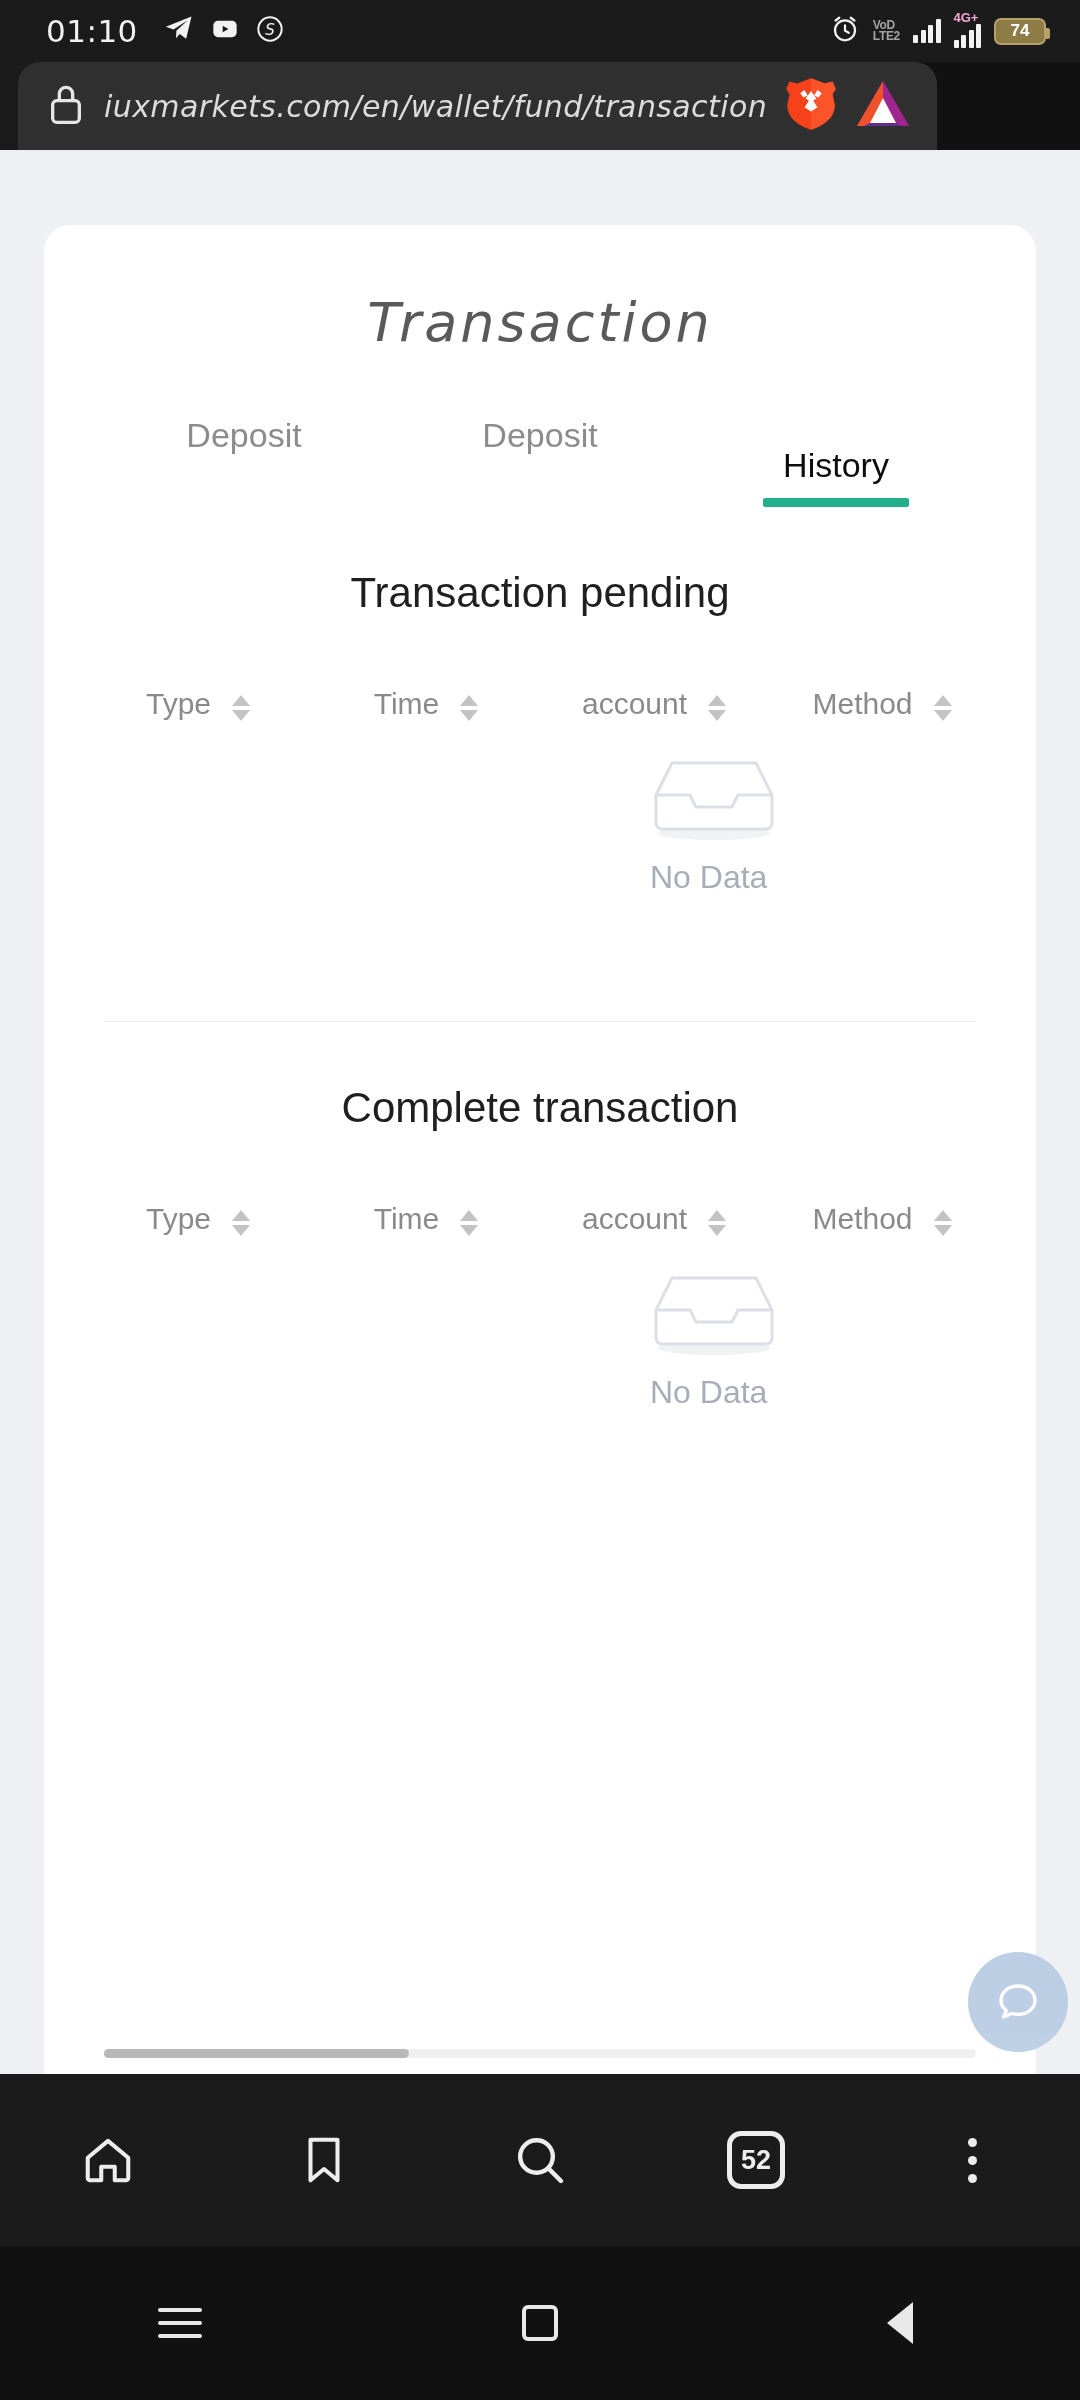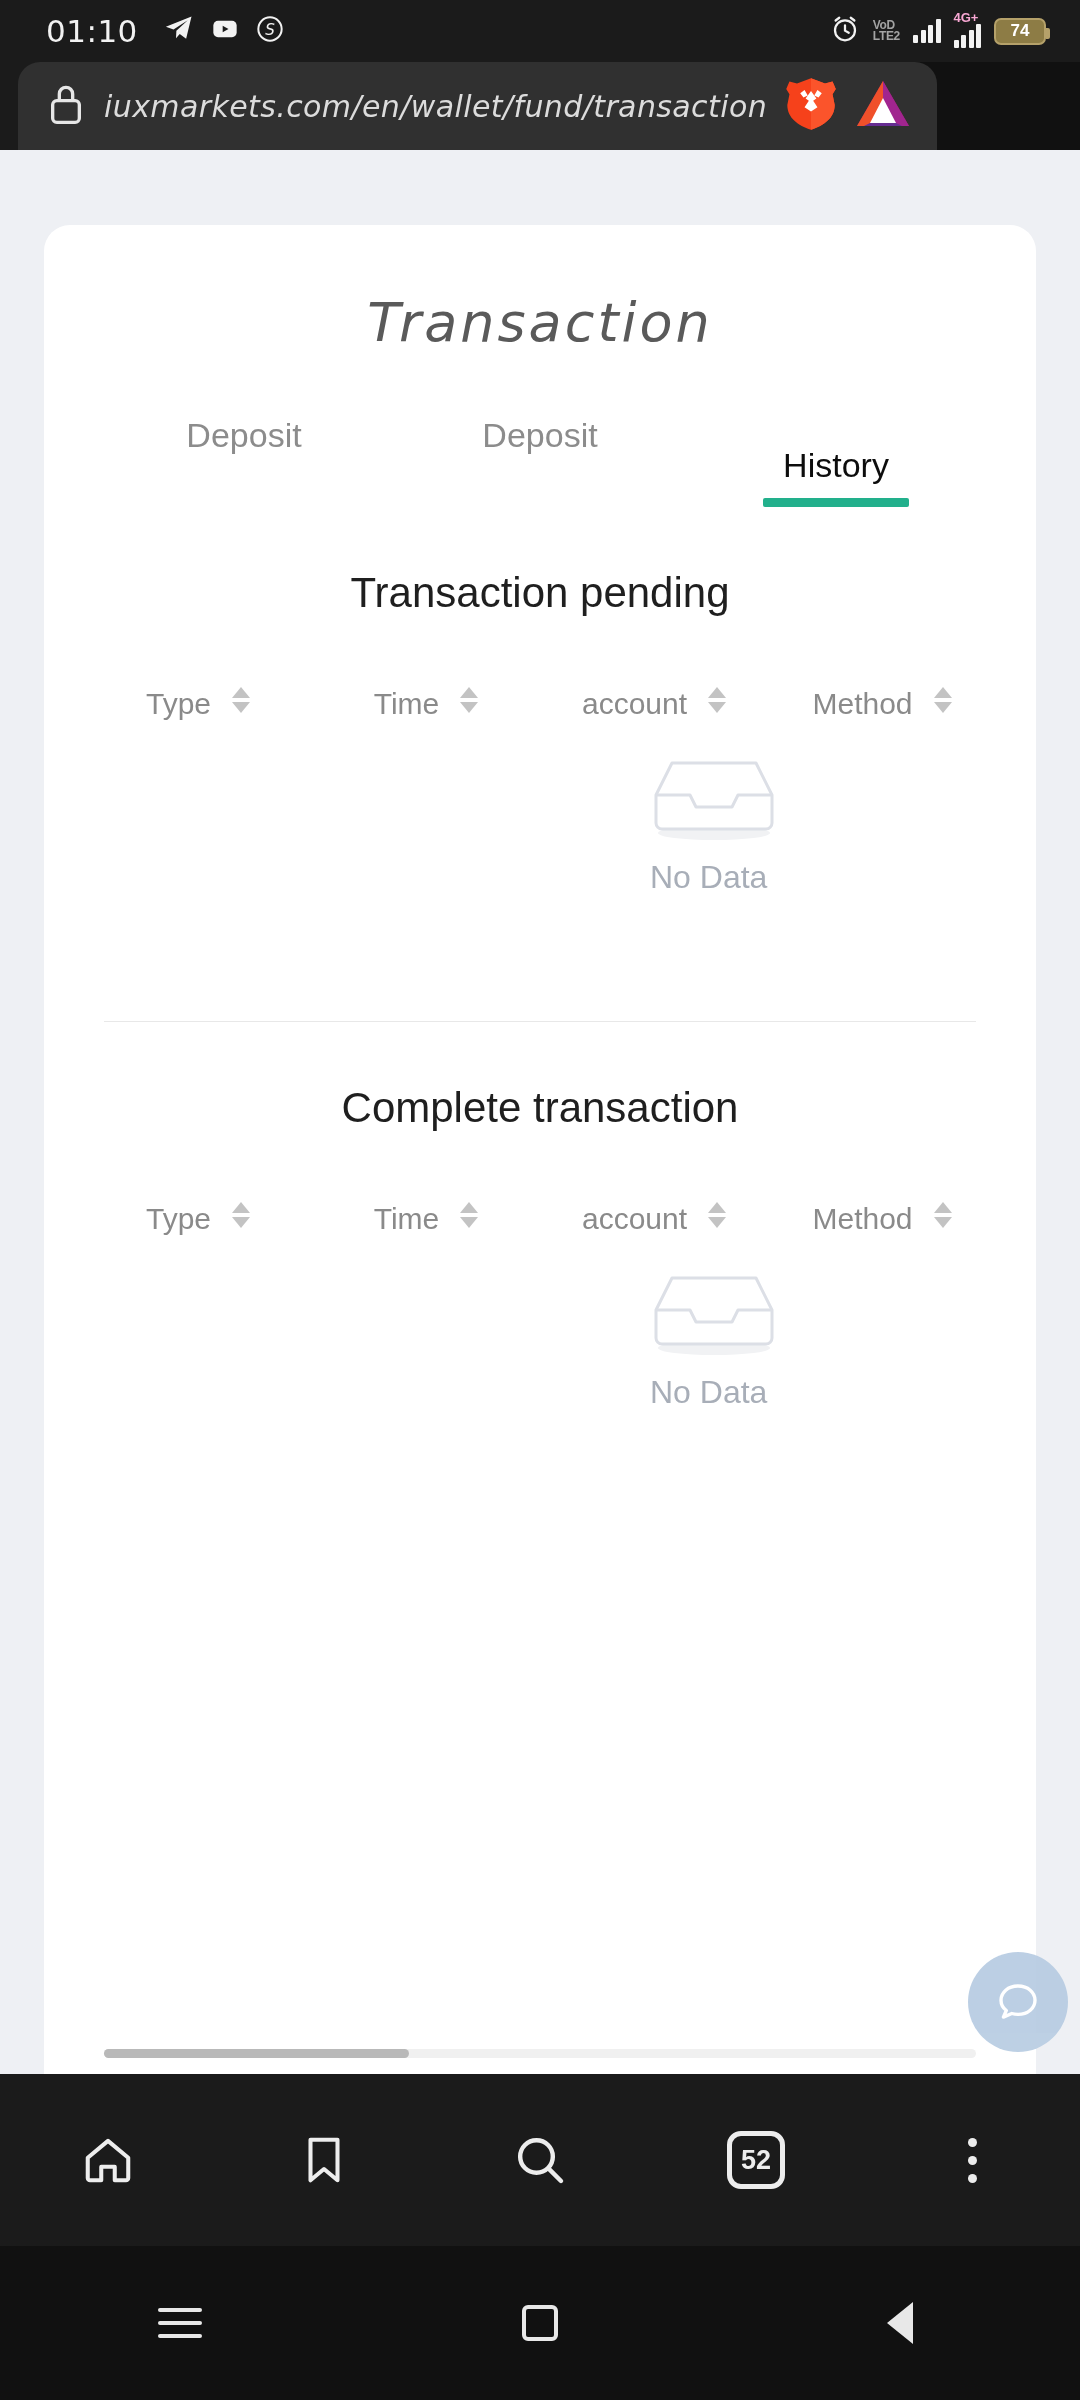--- a/index.html
+++ b/index.html
@@ -102,7 +102,7 @@
     display:flex; margin-top:70px; padding:0 40px;
   }
   .th{
-    flex:1; display:flex; align-items:flex-start; justify-content:center; gap:21px;
+    flex:1; display:flex; align-items:flex-end; justify-content:center; gap:21px;
     font-size:30px; color:#8a8a8a; white-space:nowrap;
   }
   .sorter{ display:flex; flex-direction:column; gap:4px; }

